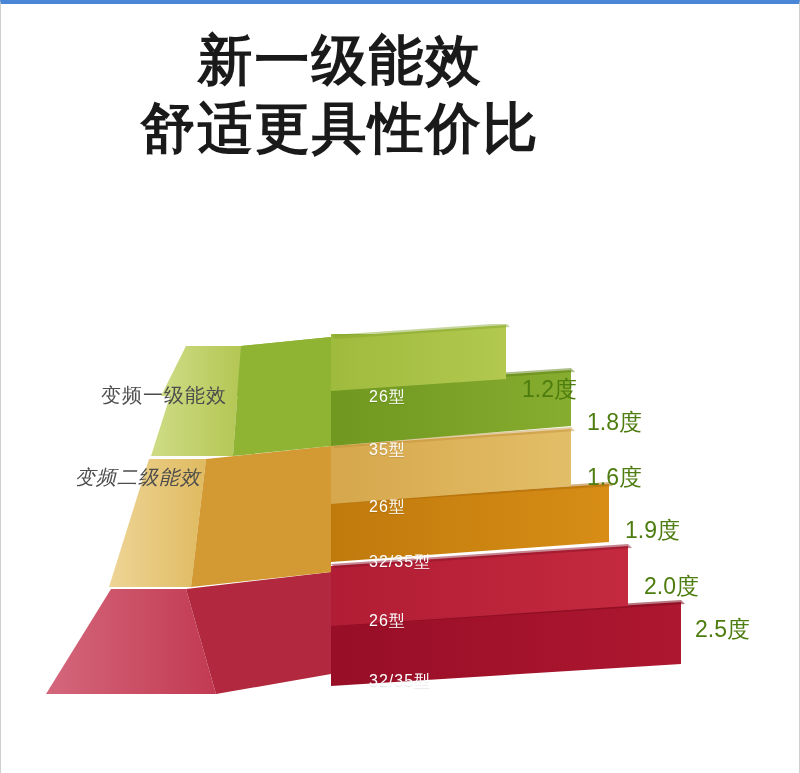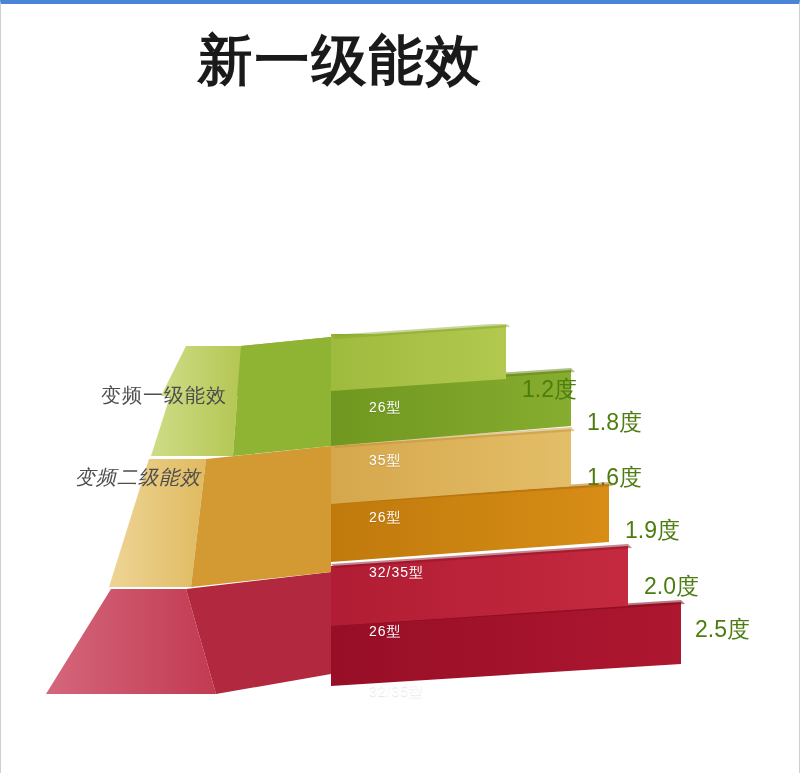--- a/index.html
+++ b/index.html
@@ -95,6 +95,7 @@
 
   <div class="header">
     <div class="title-line">新一级能效</div>
+    <div class="title-line">舒适更具性价比</div>
   </div>
 
   <div class="chart-wrap">

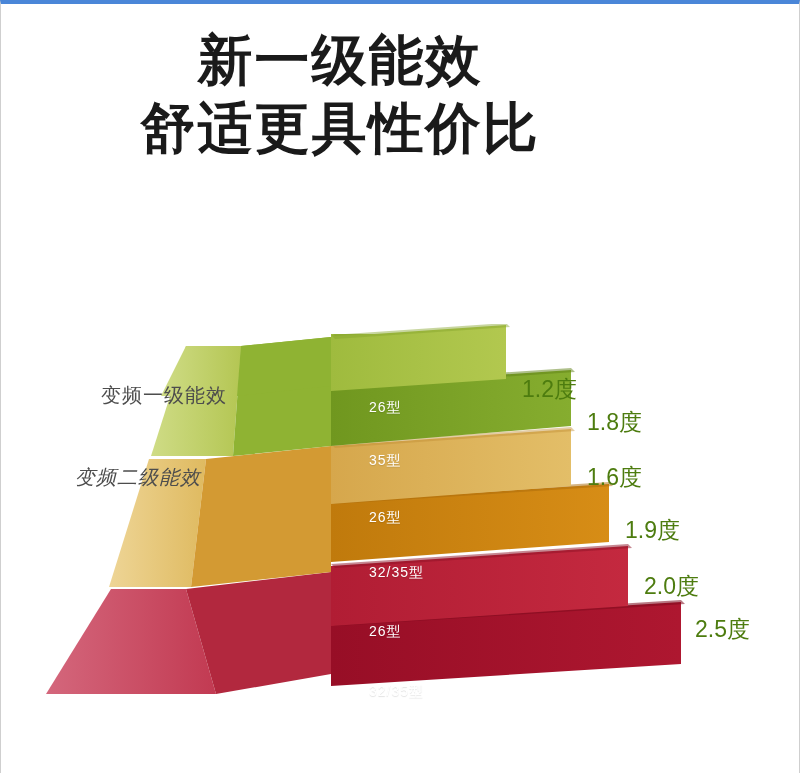--- a/index.html
+++ b/index.html
@@ -80,12 +80,11 @@
   }
   .bar-label {
     position: absolute;
-    font-size: 14px;
+    font-size: 16px;
     color: #ffffff;
     white-space: nowrap;
     letter-spacing: 1px;
     text-shadow: 0 1px 1px rgba(0,0,0,0.12);
-    margin-top: 12px;
   }
 </style>
 </head>

